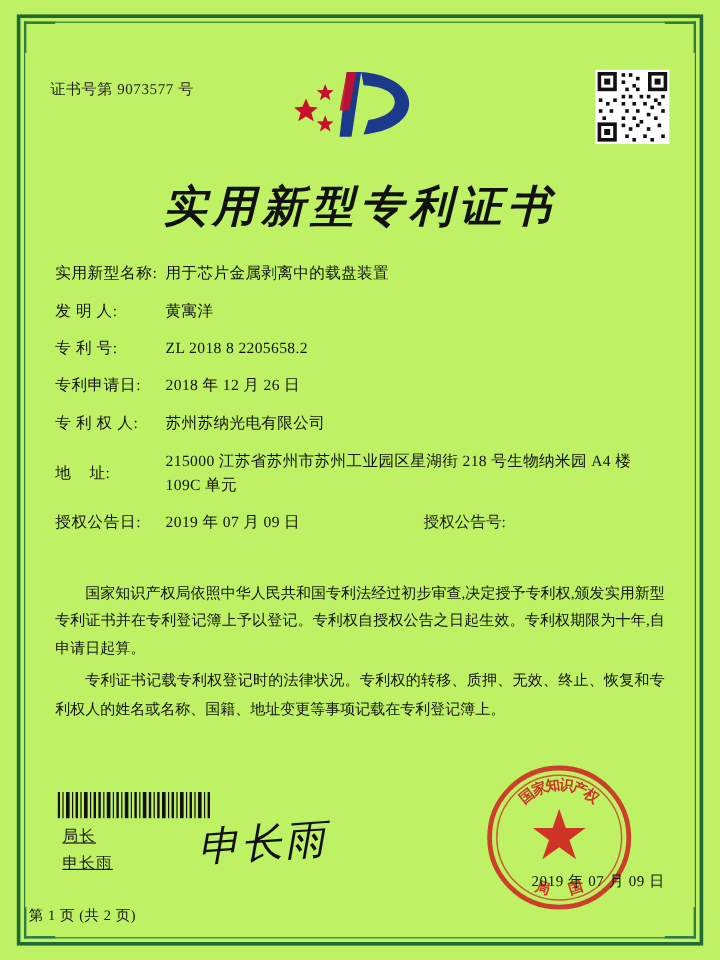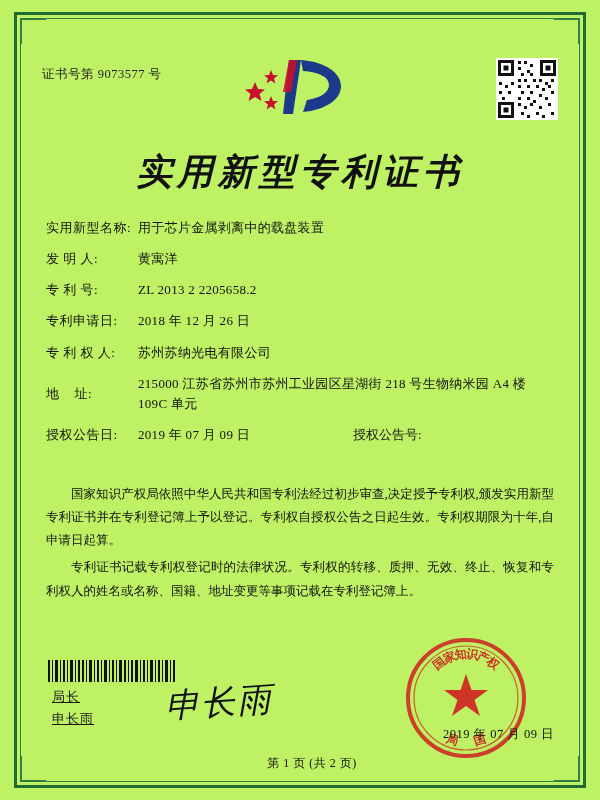--- a/index.html
+++ b/index.html
@@ -306,7 +306,7 @@
     </div>
     <div class="field-row">
       <div class="field-label">专 利 号:</div>
-      <div class="field-value">ZL 2013 2 2205658.2</div>
+      <div class="field-value">ZL 2018 8 2205658.2</div>
     </div>
     <div class="field-row">
       <div class="field-label">专利申请日:</div>

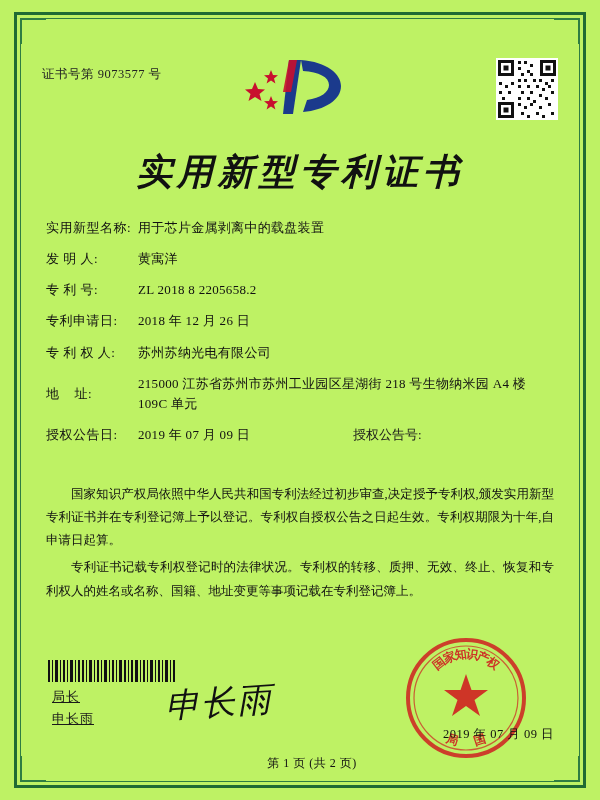--- a/index.html
+++ b/index.html
@@ -200,7 +200,7 @@
     left: 0;
     right: 0;
     bottom: 28px;
-    text-align: center;
+    text-align: left;
     font-size: 12px;
     color: #111;
     letter-spacing: 0.5px;

